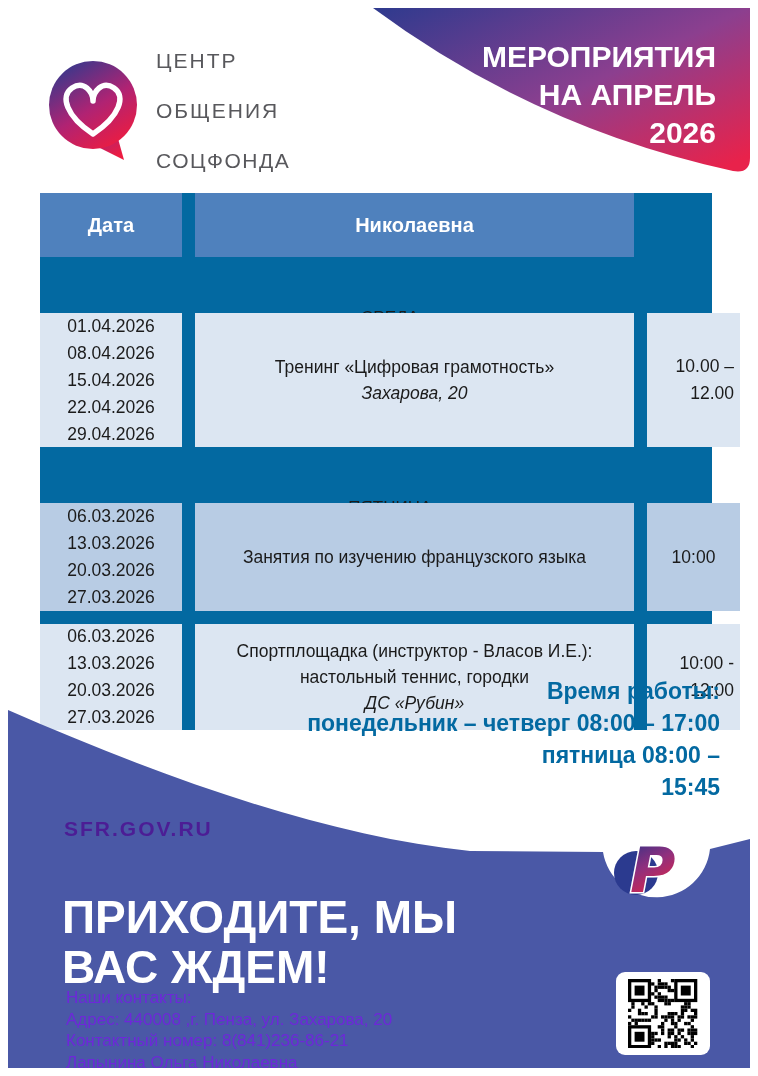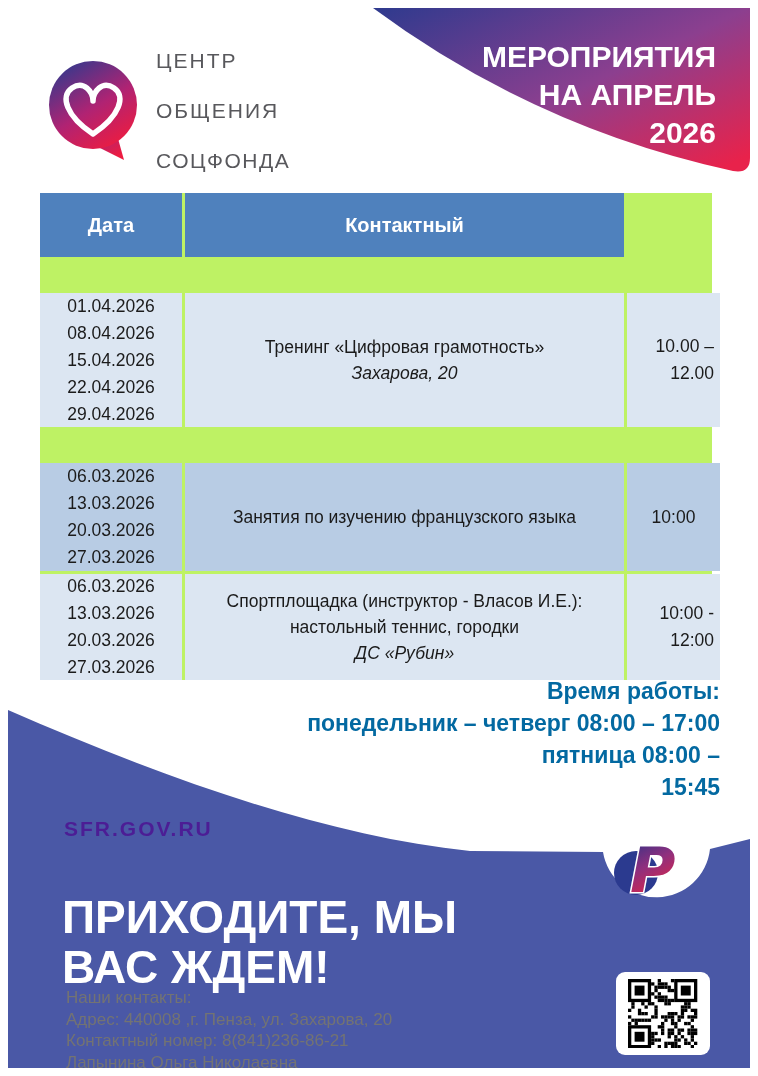--- a/index.html
+++ b/index.html
@@ -20,7 +20,7 @@
   .etable{position:absolute;left:40px;top:193px;width:672px;display:grid;
           grid-template-columns:142px 439px 93px;
           grid-template-rows:64px 30px 134px 30px 108px 106px;
-          gap:3px;background:#bef264;color:#1b1b1b;}
+          gap:13px;background:#0369a1;color:#1b1b1b;}
   .th{background:#4f81bd;color:#ffffff;font-weight:bold;font-size:20px;line-height:26px;
       display:flex;align-items:center;justify-content:center;text-align:center;padding:0 4px;}
   .day{grid-column:1 / span 3;background:#b3a2c7;font-size:17px;

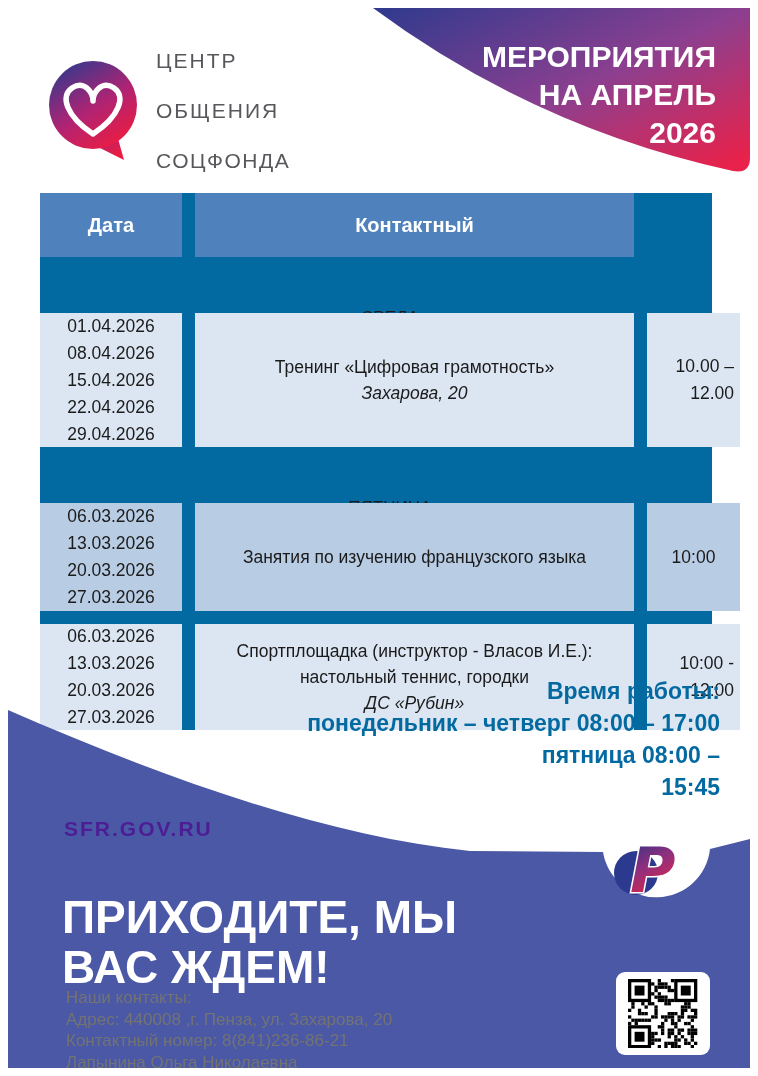--- a/index.html
+++ b/index.html
@@ -93,7 +93,7 @@
 
   <div class="etable">
     <div class="th">Дата</div>
-    <div class="th">Контактный</div>
+    <div class="th">Николаевна</div>
 
     <div class="day">СРЕДА</div>
 

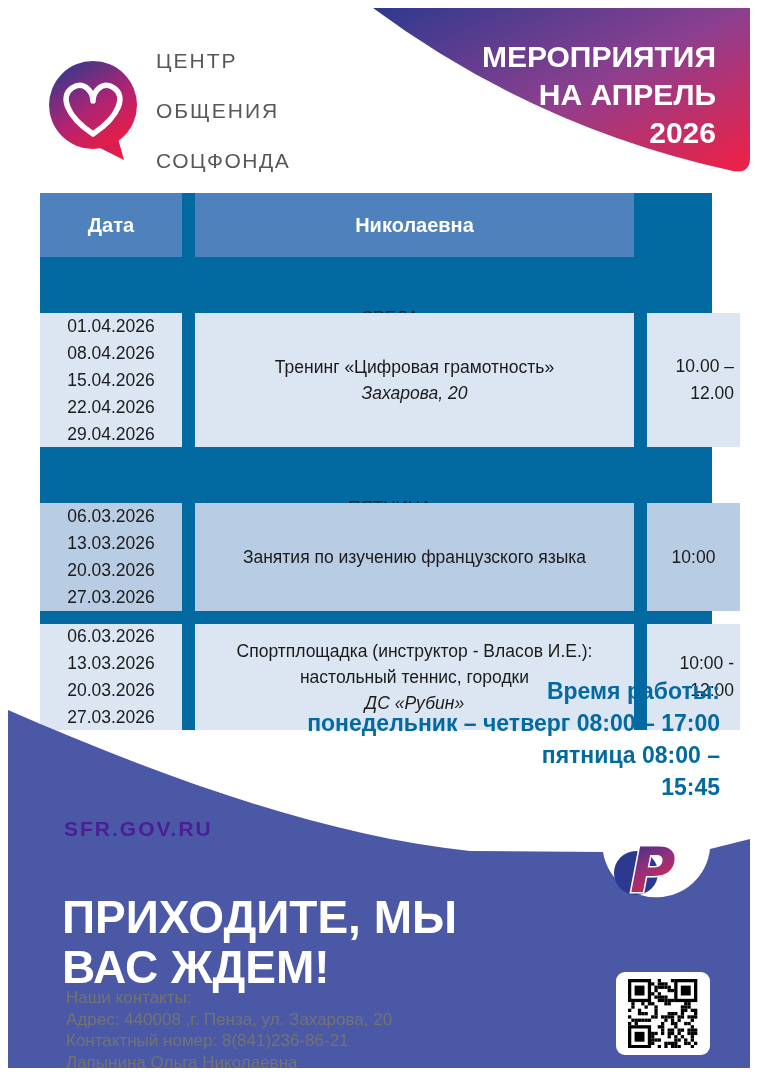--- a/index.html
+++ b/index.html
@@ -45,7 +45,7 @@
             font-size:21px;letter-spacing:2px;}
   .headline{position:absolute;left:62px;top:892px;color:#ffffff;font-weight:bold;
             font-size:46px;line-height:50px;white-space:pre-line;}
-  .contacts{position:absolute;left:66px;top:987px;color:#737373;font-size:17px;
+  .contacts{position:absolute;left:66px;top:987px;color:#6d28d9;font-size:17px;
             line-height:21.5px;white-space:pre-line;}
   .sfr-logo{position:absolute;left:608px;top:826px;}
   .org-text{position:absolute;left:617px;top:884px;color:#ffffff;font-size:11.5px;

